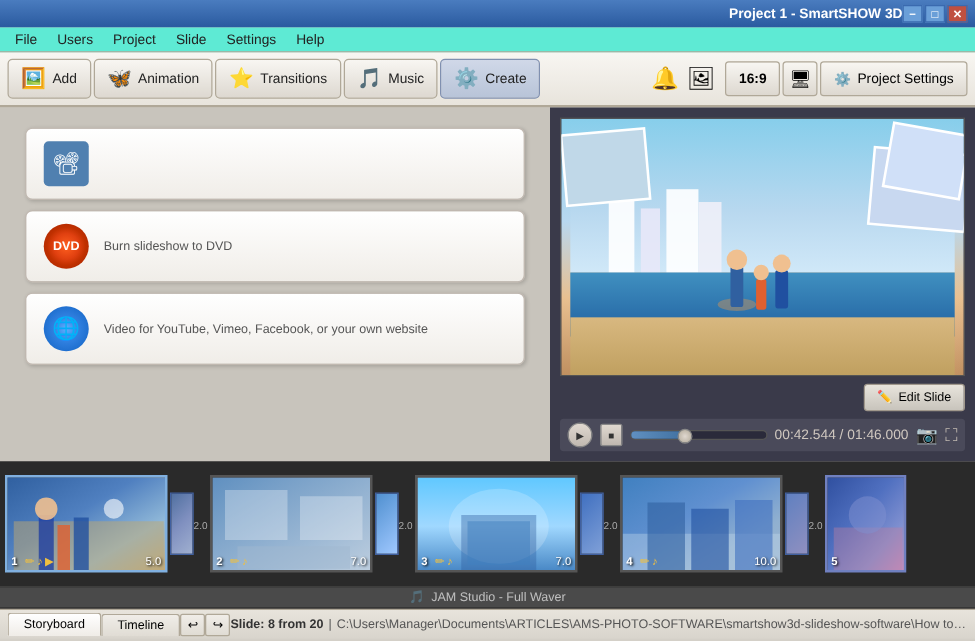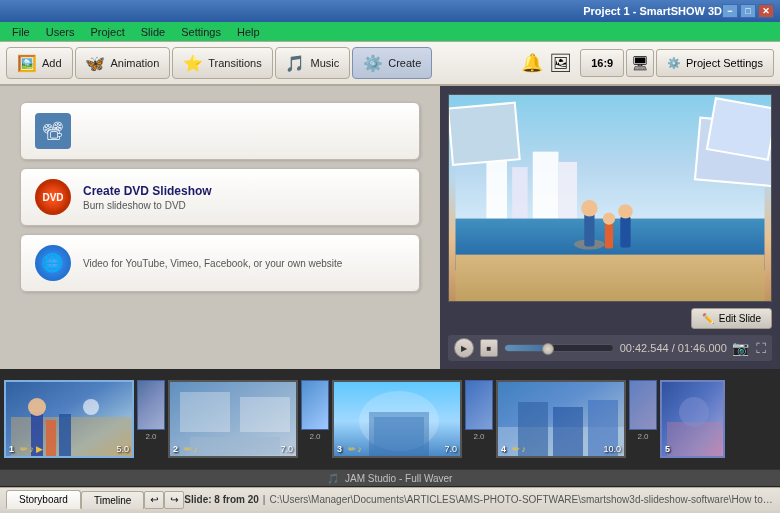--- a/index.html
+++ b/index.html
@@ -39,7 +39,7 @@
 
     
     #menu-bar {
-      background: #22c55e;
+      background: #5eead4;
       height: 20px;
       display: flex;
       align-items: center;

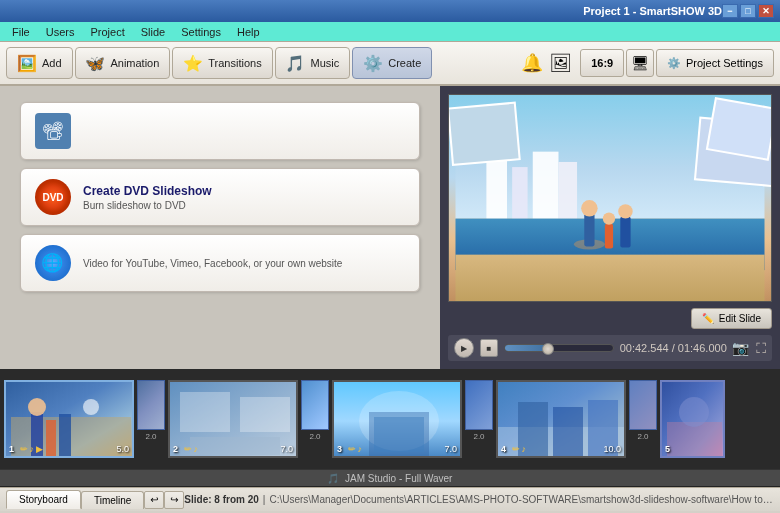--- a/index.html
+++ b/index.html
@@ -468,7 +468,6 @@
     <div class="create-option">
       <div class="dvd-icon">DVD</div>
       <div class="opt-text">
-        <h3>Create DVD Slideshow</h3>
         <p>Burn slideshow to DVD</p>
       </div>
     </div>

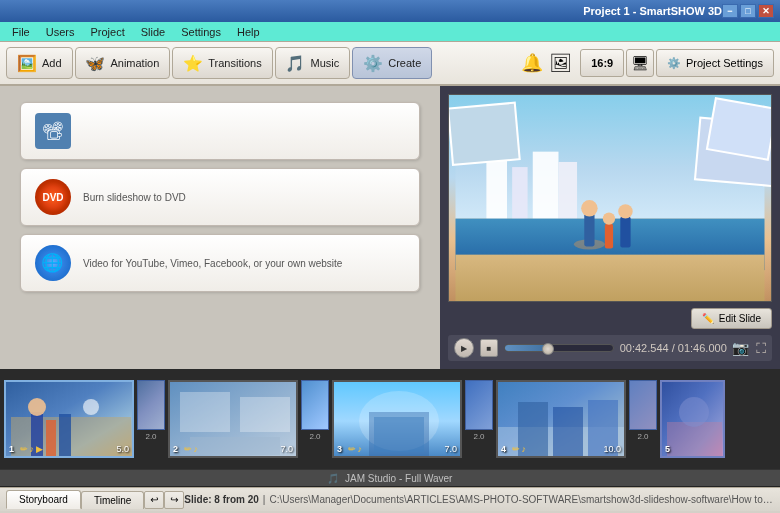--- a/index.html
+++ b/index.html
@@ -390,8 +390,8 @@
       width: 30px;
       height: 78px;
       display: flex;
-      flex-direction: column;
-      align-items: center;
+      align-items: center;
+      justify-content: center;
       flex-shrink: 0;
     }
     .trans-thumb {

